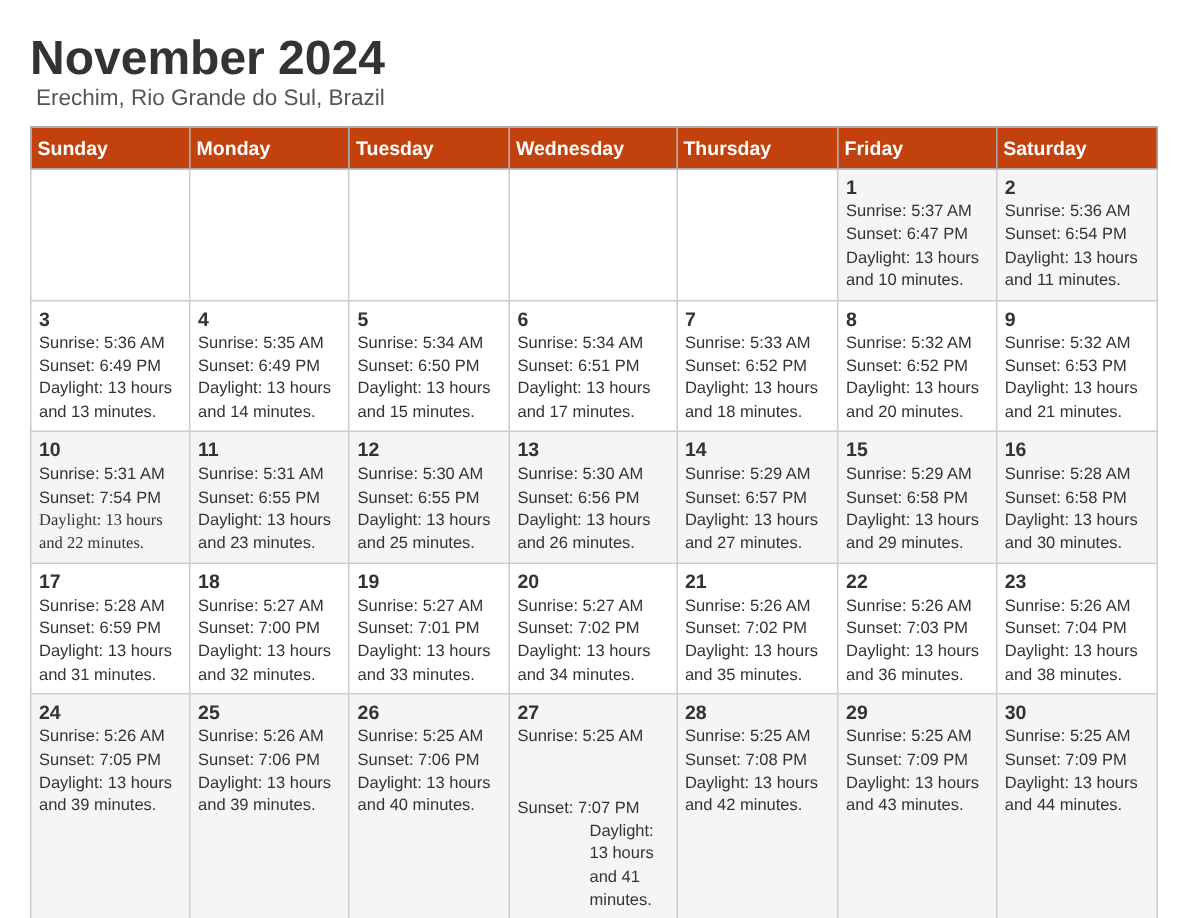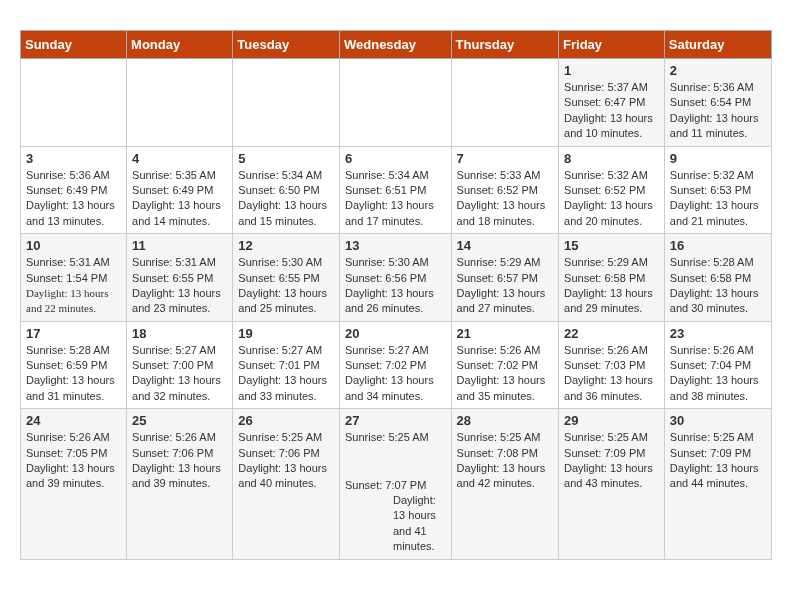--- a/index.html
+++ b/index.html
@@ -94,6 +94,10 @@
 <body>
 
 <div class="header">
+  <div class="title-section">
+    <div class="month-title">November 2024</div>
+    <div class="location">Erechim, Rio Grande do Sul, Brazil</div>
+  </div>
 </div>
 
 <table class="calendar">

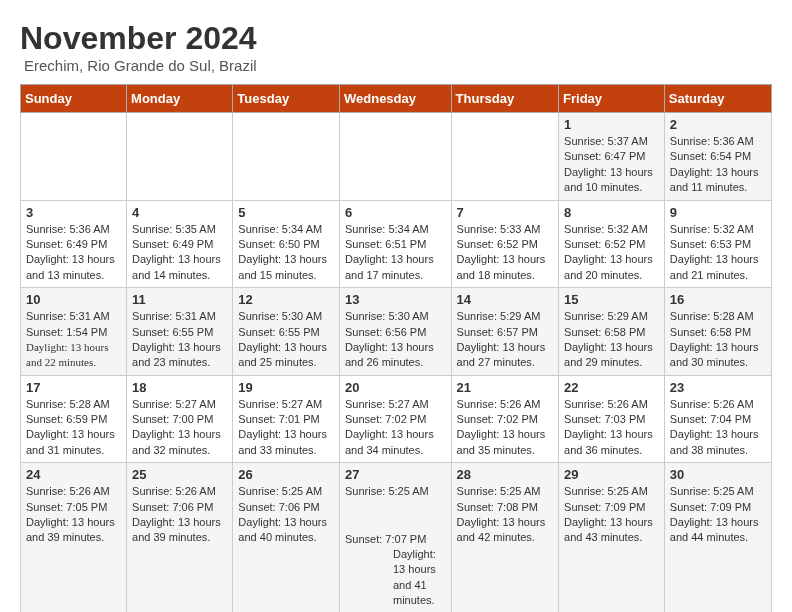--- a/index.html
+++ b/index.html
@@ -180,7 +180,7 @@
         <td>
           <span class="day-number">10</span>
           <div style="line-height: 1.4;">Sunrise: 5:31 AM</div>
-          <div style="line-height: 1.4;">Sunset: 1:54 PM</div>
+          <div style="line-height: 1.4;">Sunset: 7:54 PM</div>
           <div style="line-height: 1.4; font-family: Liberation Serif, serif;">Daylight: 13 hours and 22 minutes.</div>
         </td>
         <td>

